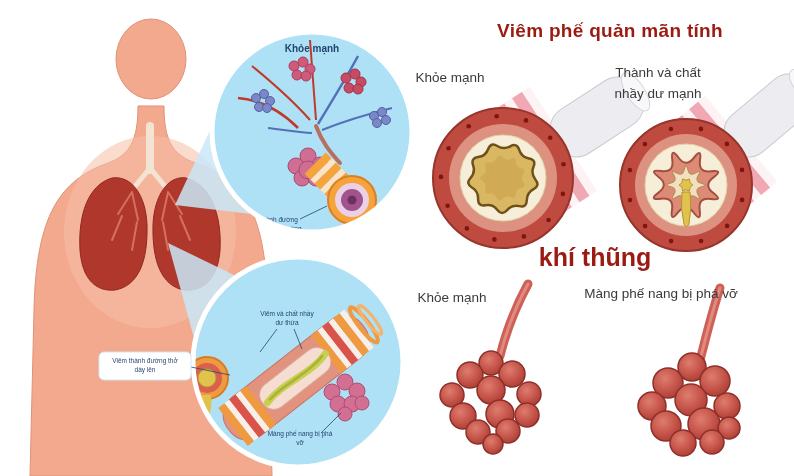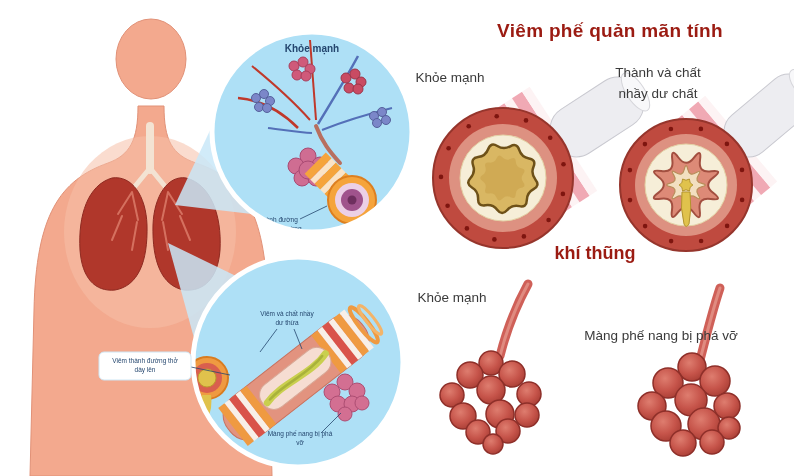--- a/index.html
+++ b/index.html
@@ -285,7 +285,7 @@
 <div class="lbl lb-h1">Khỏe mạnh</div>
 <div class="lbl lb-inf">
   <div>Thành và chất</div>
-  <div>nhầy dư chất</div>
+  <div>nhầy dư mạnh</div>
 </div>
 <div class="sec-title t2">khí thũng</div>
 <div class="lbl lb-h2">Khỏe mạnh</div>

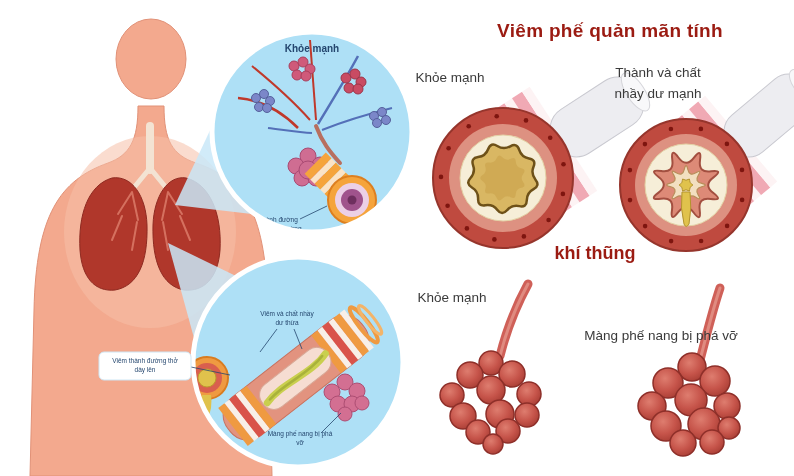--- a/index.html
+++ b/index.html
@@ -11,7 +11,7 @@
   .lbl{position:absolute;text-align:center;color:var(--label,#333);font-size:13.5px;font-weight:500;line-height:21px;}
   .sec-title{position:absolute;text-align:center;color:var(--title,#9b1b12);font-weight:bold;}
   .t1{left:420px;width:380px;top:20px;font-size:19px;letter-spacing:.3px;}
-  .t2{left:430px;width:330px;top:243px;font-size:18px;}
+  .t2{left:430px;width:330px;top:243px;font-size:25px;}
   .lb-h1{left:390px;width:120px;top:67px;}
   .lb-inf{left:583px;width:150px;top:62px;}
   .lb-h2{left:392px;width:120px;top:287px;}

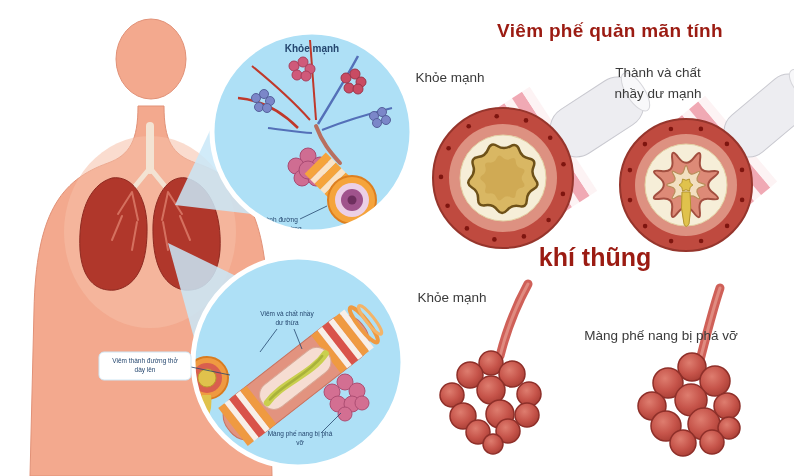--- a/index.html
+++ b/index.html
@@ -15,7 +15,7 @@
   .lb-h1{left:390px;width:120px;top:67px;}
   .lb-inf{left:583px;width:150px;top:62px;}
   .lb-h2{left:392px;width:120px;top:287px;}
-  .lb-dmg{left:545px;width:232px;top:283px;margin-top:42px;}
+  .lb-dmg{left:545px;width:232px;top:283px;}
 </style>
 </head>
 <body>

